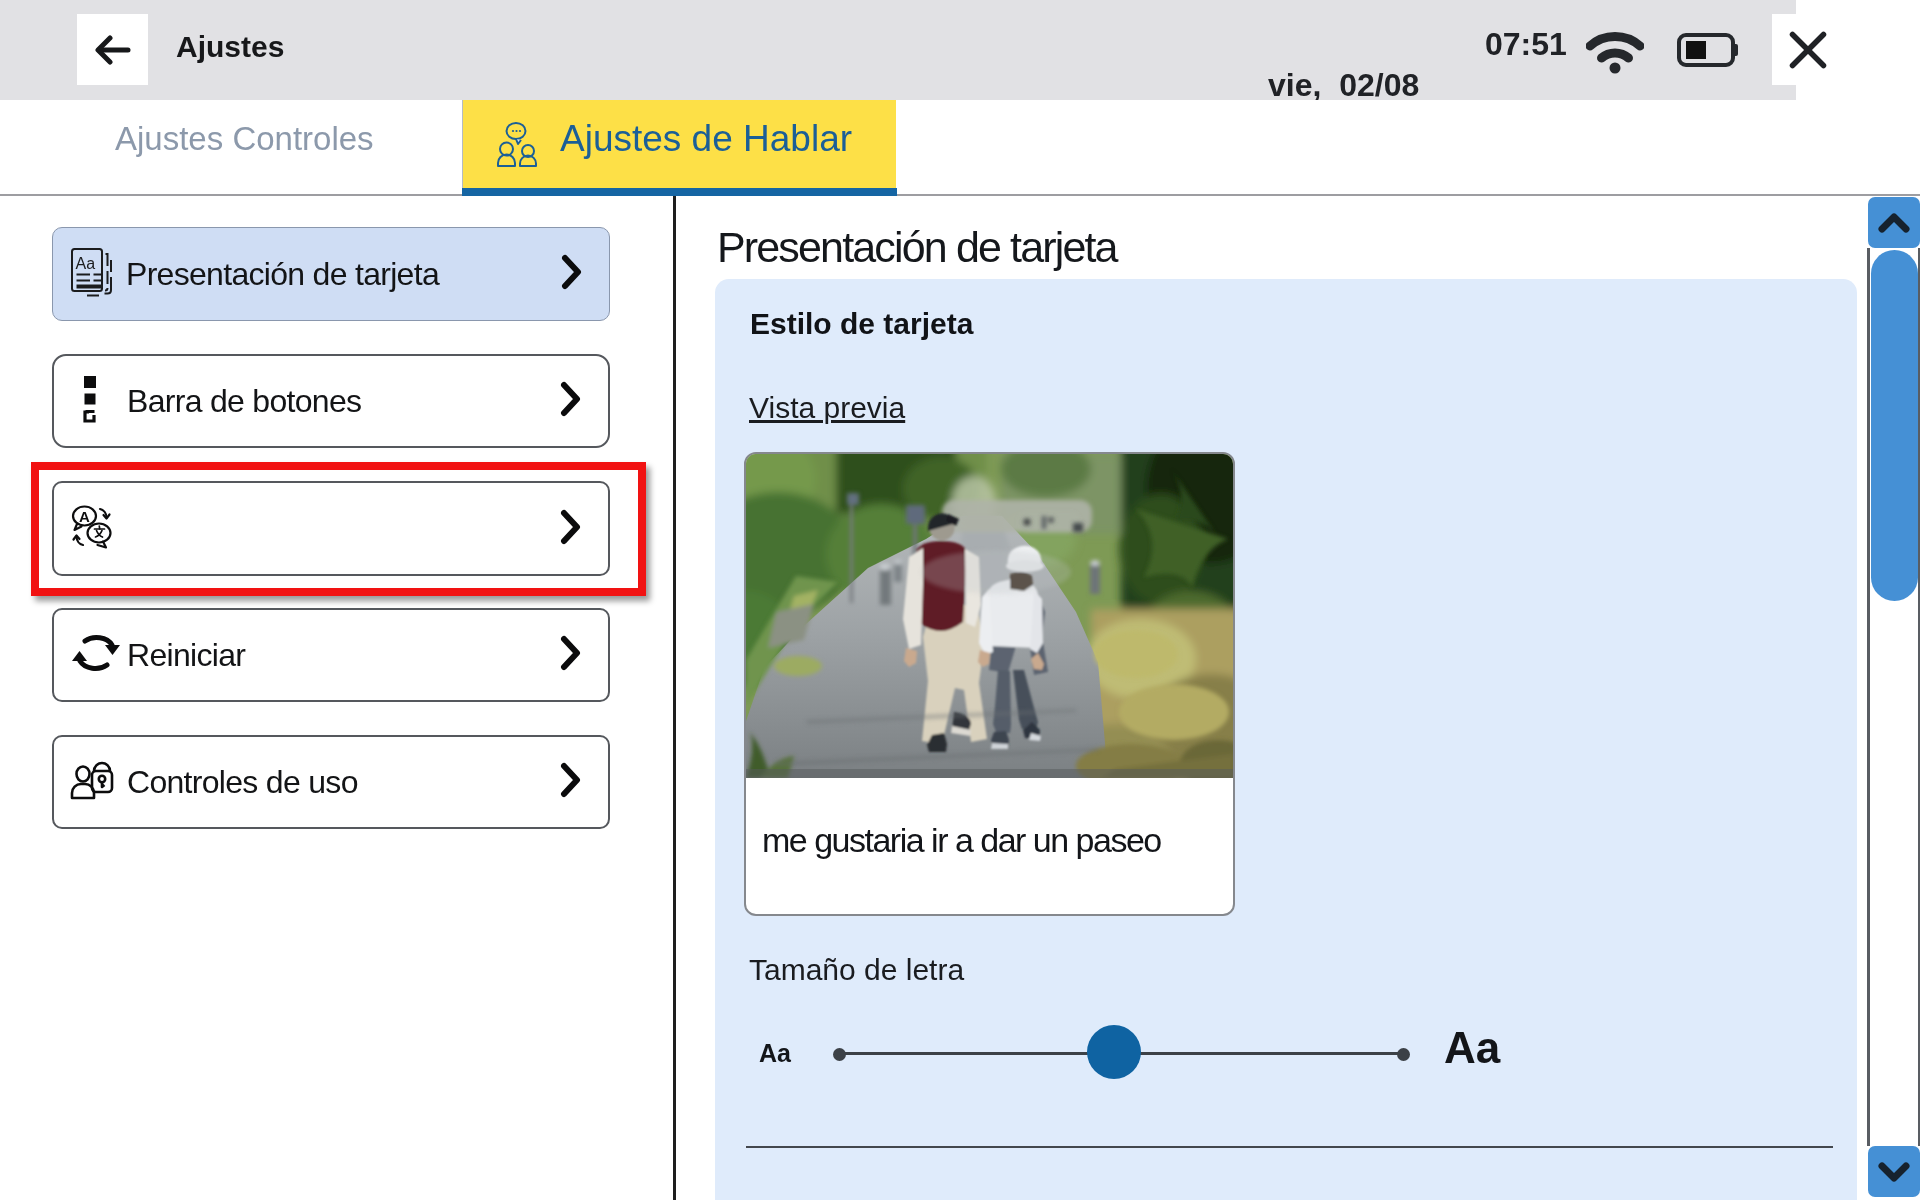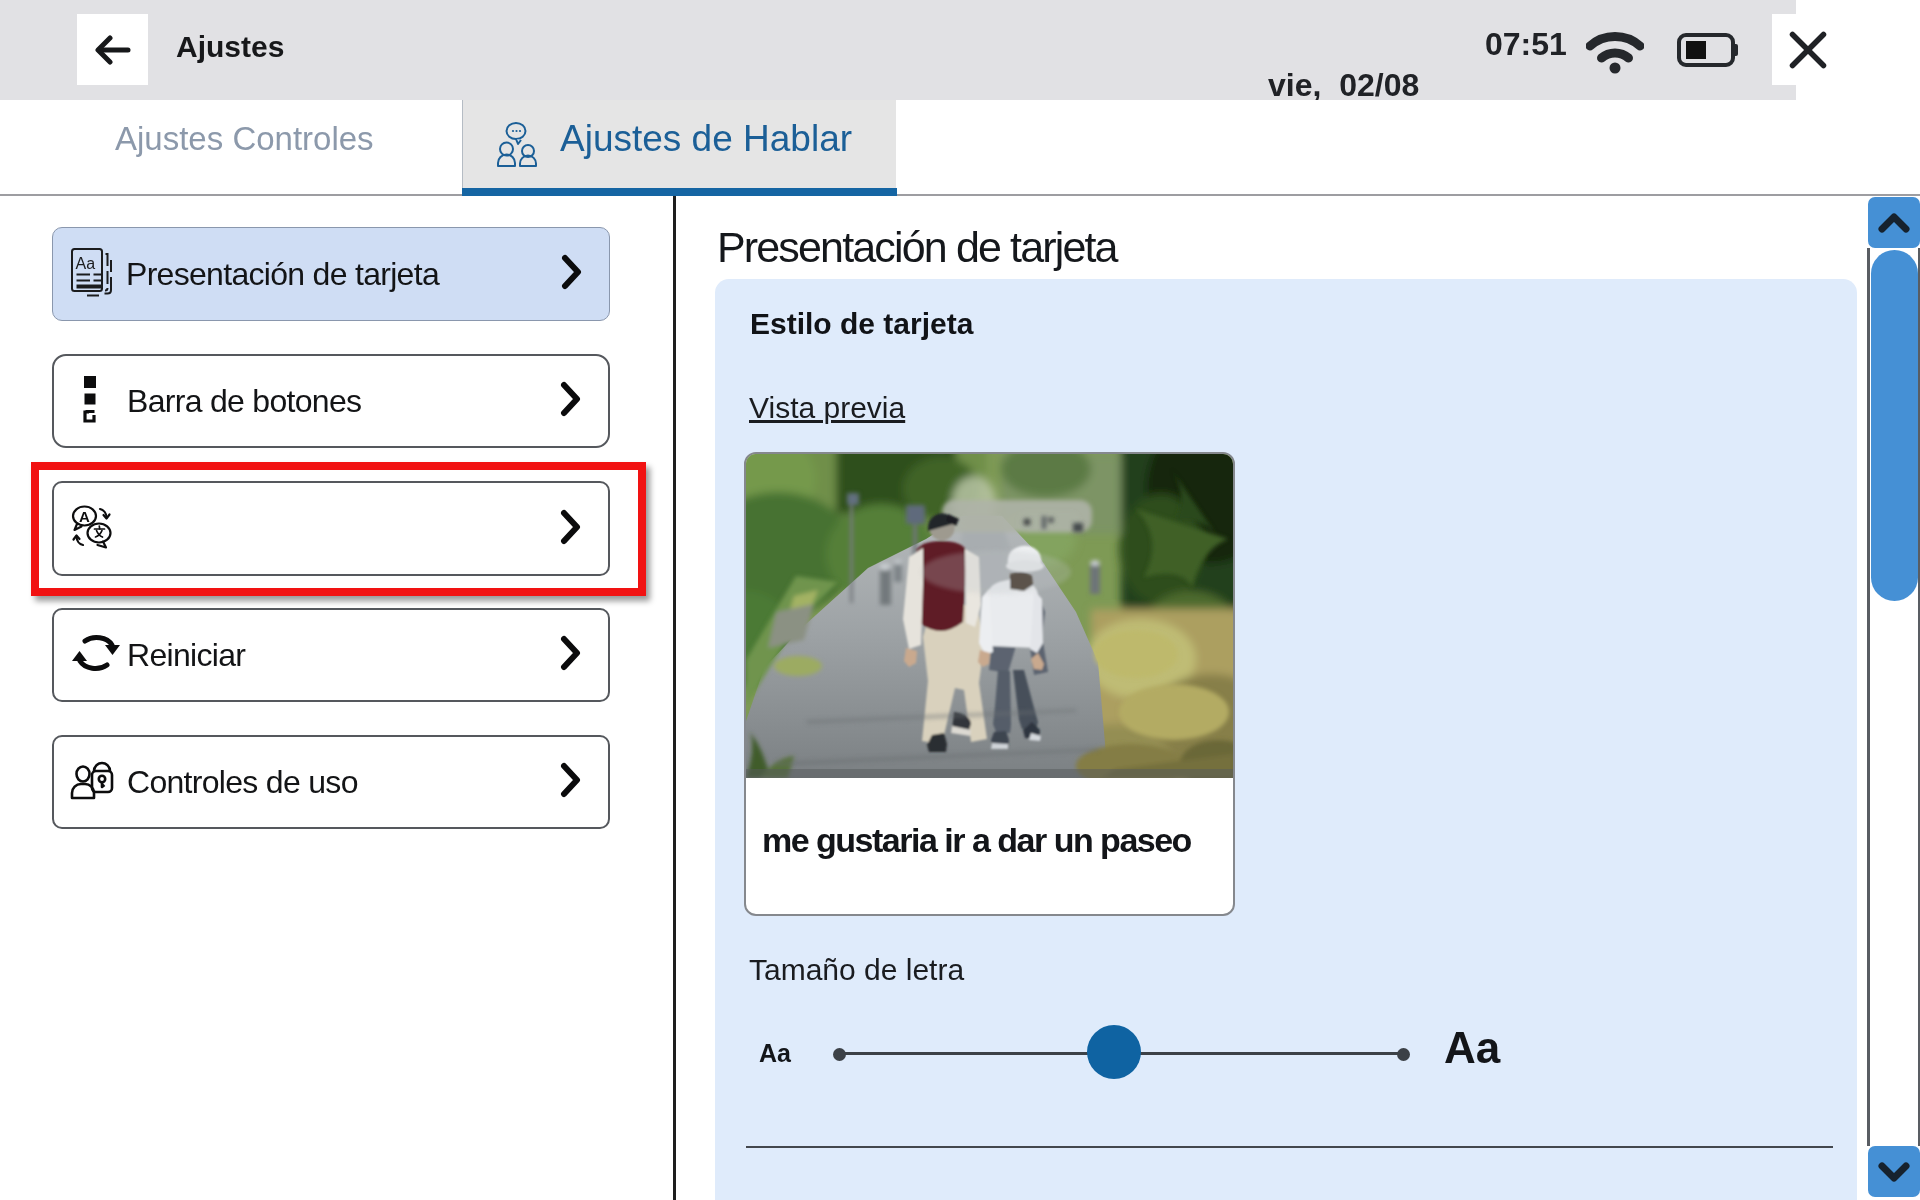--- a/index.html
+++ b/index.html
@@ -19,7 +19,7 @@
 
 #tabrow { position:absolute; left:0; top:100px; width:1920px; height:96px; background:#fff; border-bottom:2px solid #9d9da1; }
 #tab1 { position:absolute; left:115px; top:22px; font-size:33px; line-height:1; color:#8c99ab; }
-#tab2 { position:absolute; left:462px; top:0; width:434px; height:94px; background:#e5e5e5; border-left:1px solid #b5bcc4;padding-left:36px; }
+#tab2 { position:absolute; left:462px; top:0; width:434px; height:94px; background:#fde047; border-left:1px solid #b5bcc4;padding-left:36px; }
 #tab2 .lbl { position:absolute; left:97px; top:20px; font-size:37px; line-height:1; color:#1b5f97; }
 #tab2 .ic { position:absolute; left:33px; top:21px; }
 #tabunder { position:absolute; left:462px; top:88px; width:435px; height:8px; background:#1565a3; }

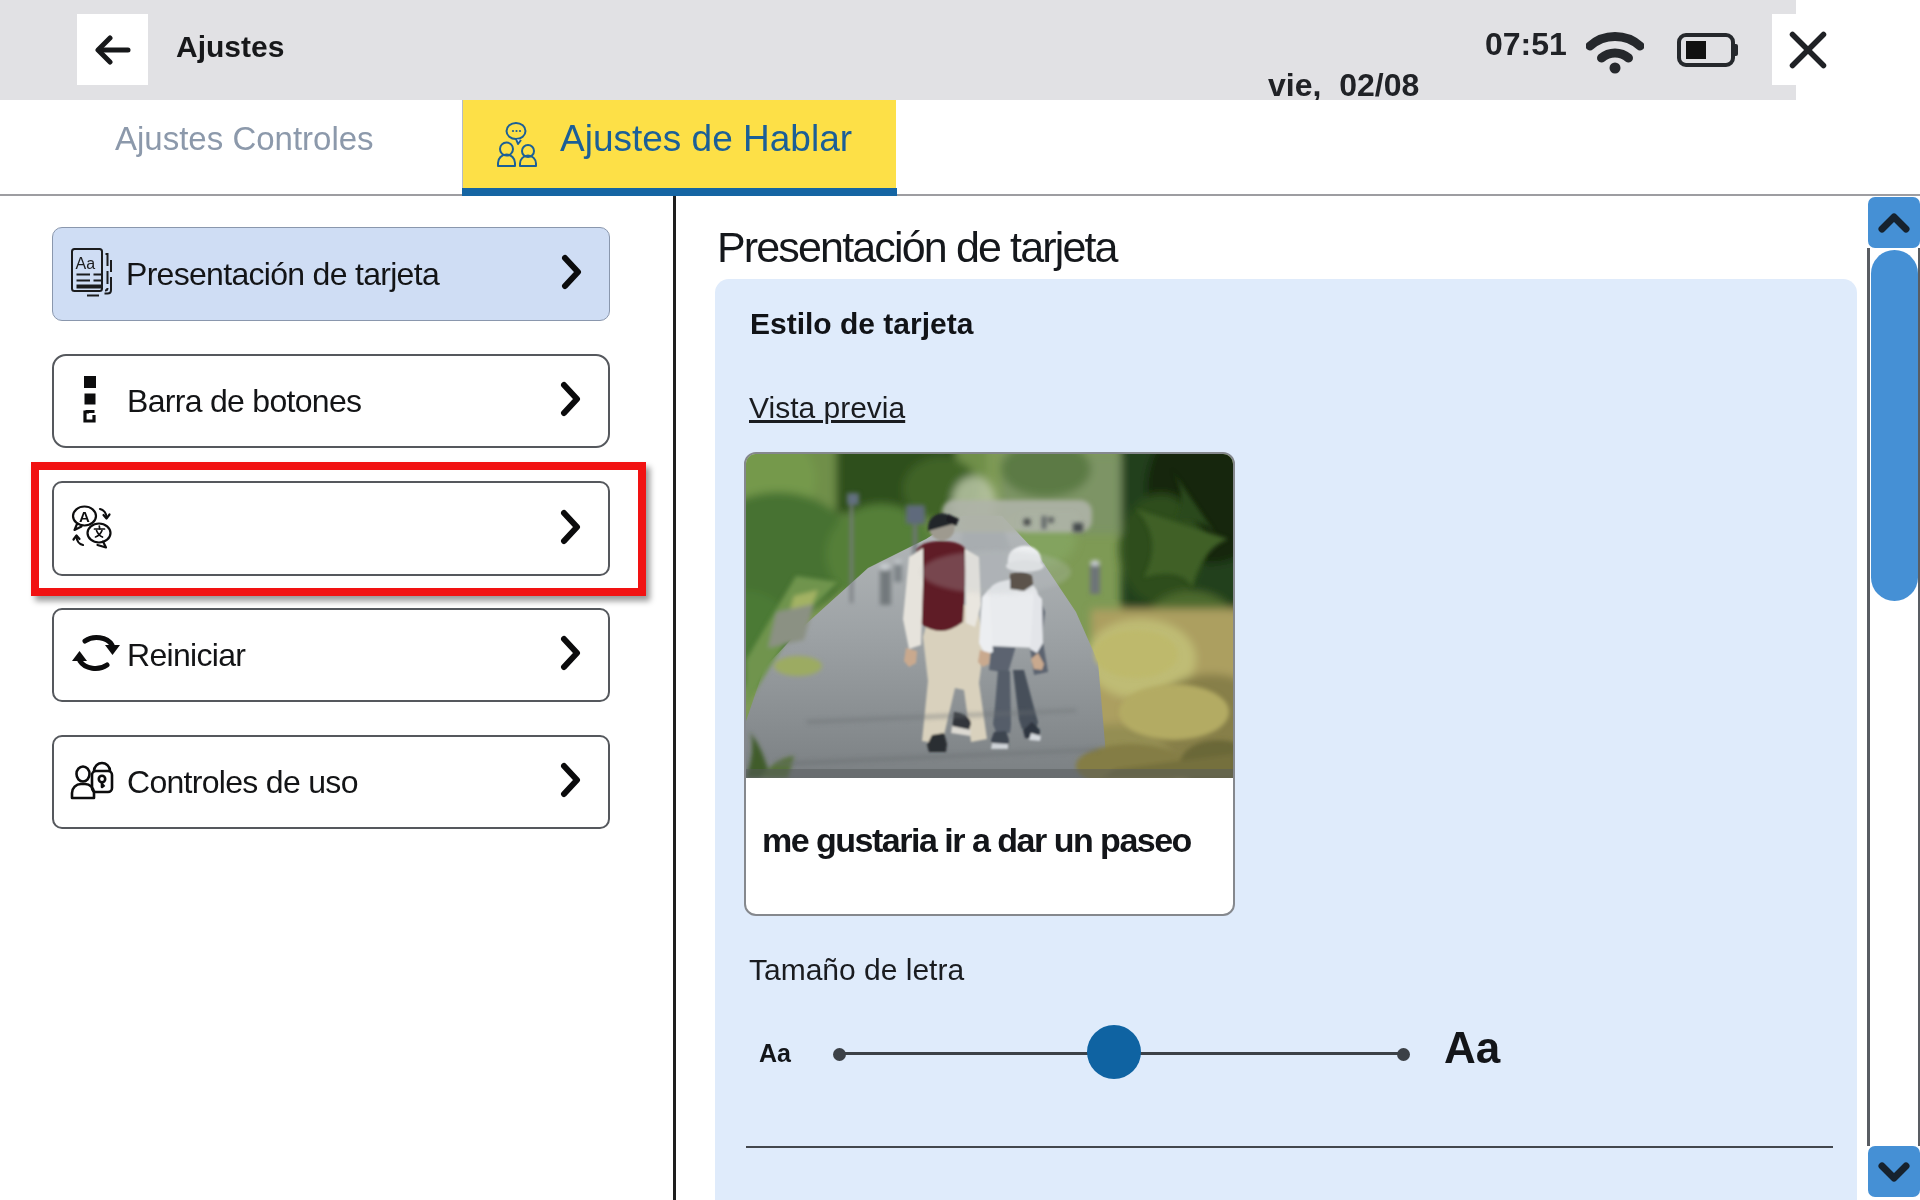--- a/index.html
+++ b/index.html
@@ -44,7 +44,7 @@
 #vista { position:absolute; left:749px; top:393px; font-size:30px; line-height:1; color:#1a1c20;text-decoration:underline; }
 #card { position:absolute; left:744px; top:452px; width:491px; height:464px; background:#fff; border:2px solid #85888d; border-radius:12px; }
 #photo { position:absolute; left:0; top:0; width:487px; height:324px; border-radius:10px 10px 0 0; overflow:hidden; }
-#cardtxt { position:absolute; left:16px; top:369px; font-size:34px; line-height:1; letter-spacing:-1.5px; font-weight:bold; color:#131519; }
+#cardtxt { position:absolute; left:16px; top:369px; font-size:34px; line-height:1; letter-spacing:-1.5px; font-weight:normal; color:#131519; }
 #tamano { position:absolute; left:749px; top:955px; font-size:30px; line-height:1; color:#1a1c20; }
 #aasmall { position:absolute; left:759px; top:1041px; font-size:25px; line-height:1; font-weight:bold; color:#131519; }
 #sldtrack { position:absolute; left:839px; top:1052px; width:565px; height:3px; background:#3c4147; }

